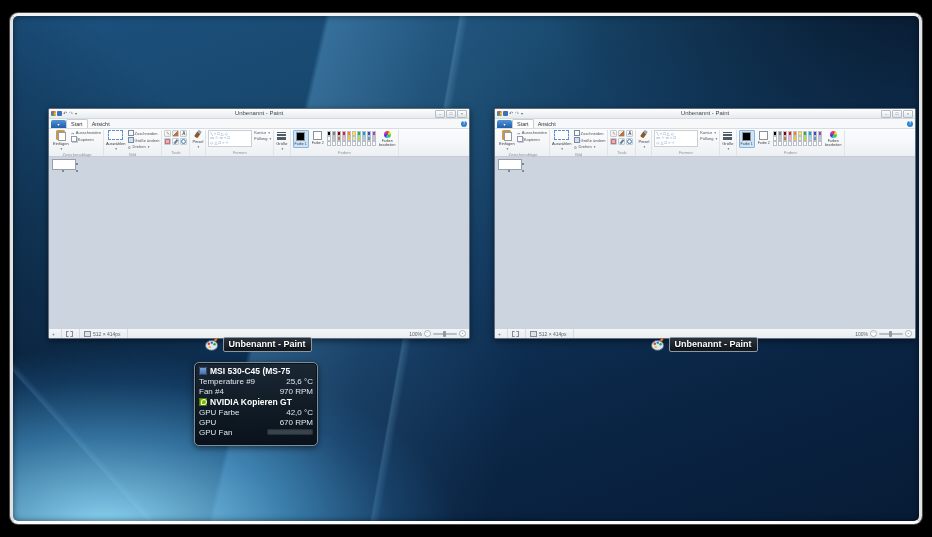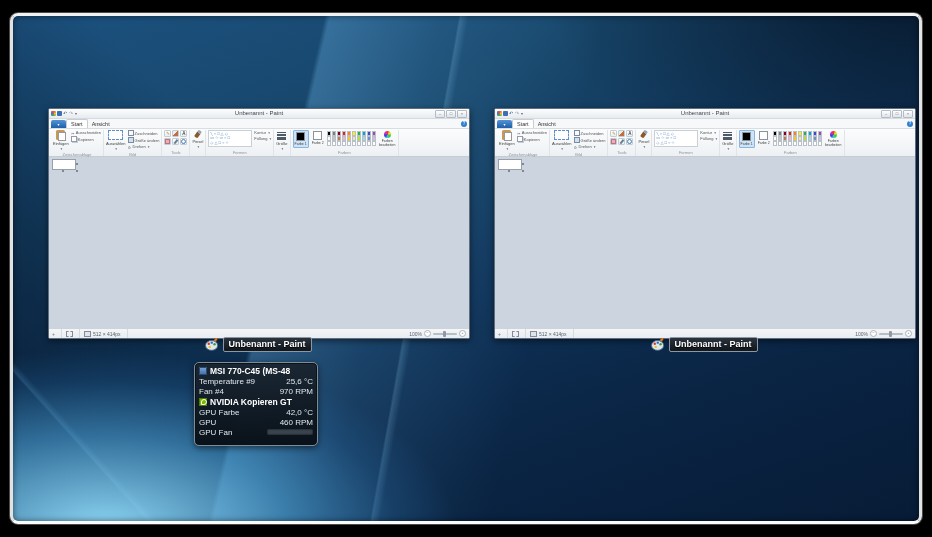--- a/index.html
+++ b/index.html
@@ -563,7 +563,7 @@
   <div class="gadget">
     <div class="g-header">
       <span class="g-icon mb-icon"></span>
-      <span>MSI 770-C45 (MS-48</span>
+      <span>MSI 530-C45 (MS-75</span>
     </div>
     <div class="g-row">
       <span>Temperature #9</span>

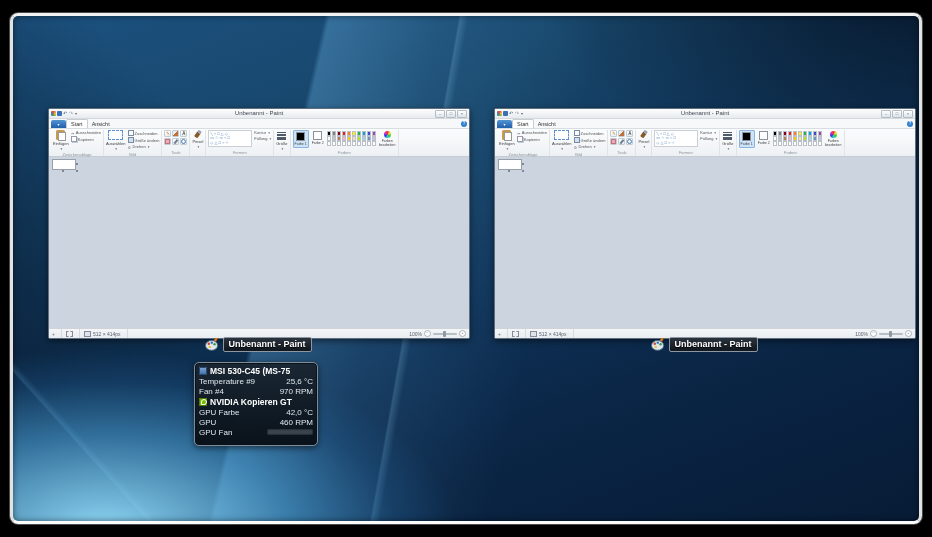--- a/index.html
+++ b/index.html
@@ -583,7 +583,7 @@
     </div>
     <div class="g-row">
       <span>GPU</span>
-      <span class="g-value">460 RPM</span>
+      <span class="g-value">670 RPM</span>
     </div>
     <div class="g-row">
       <span>GPU Fan</span>

